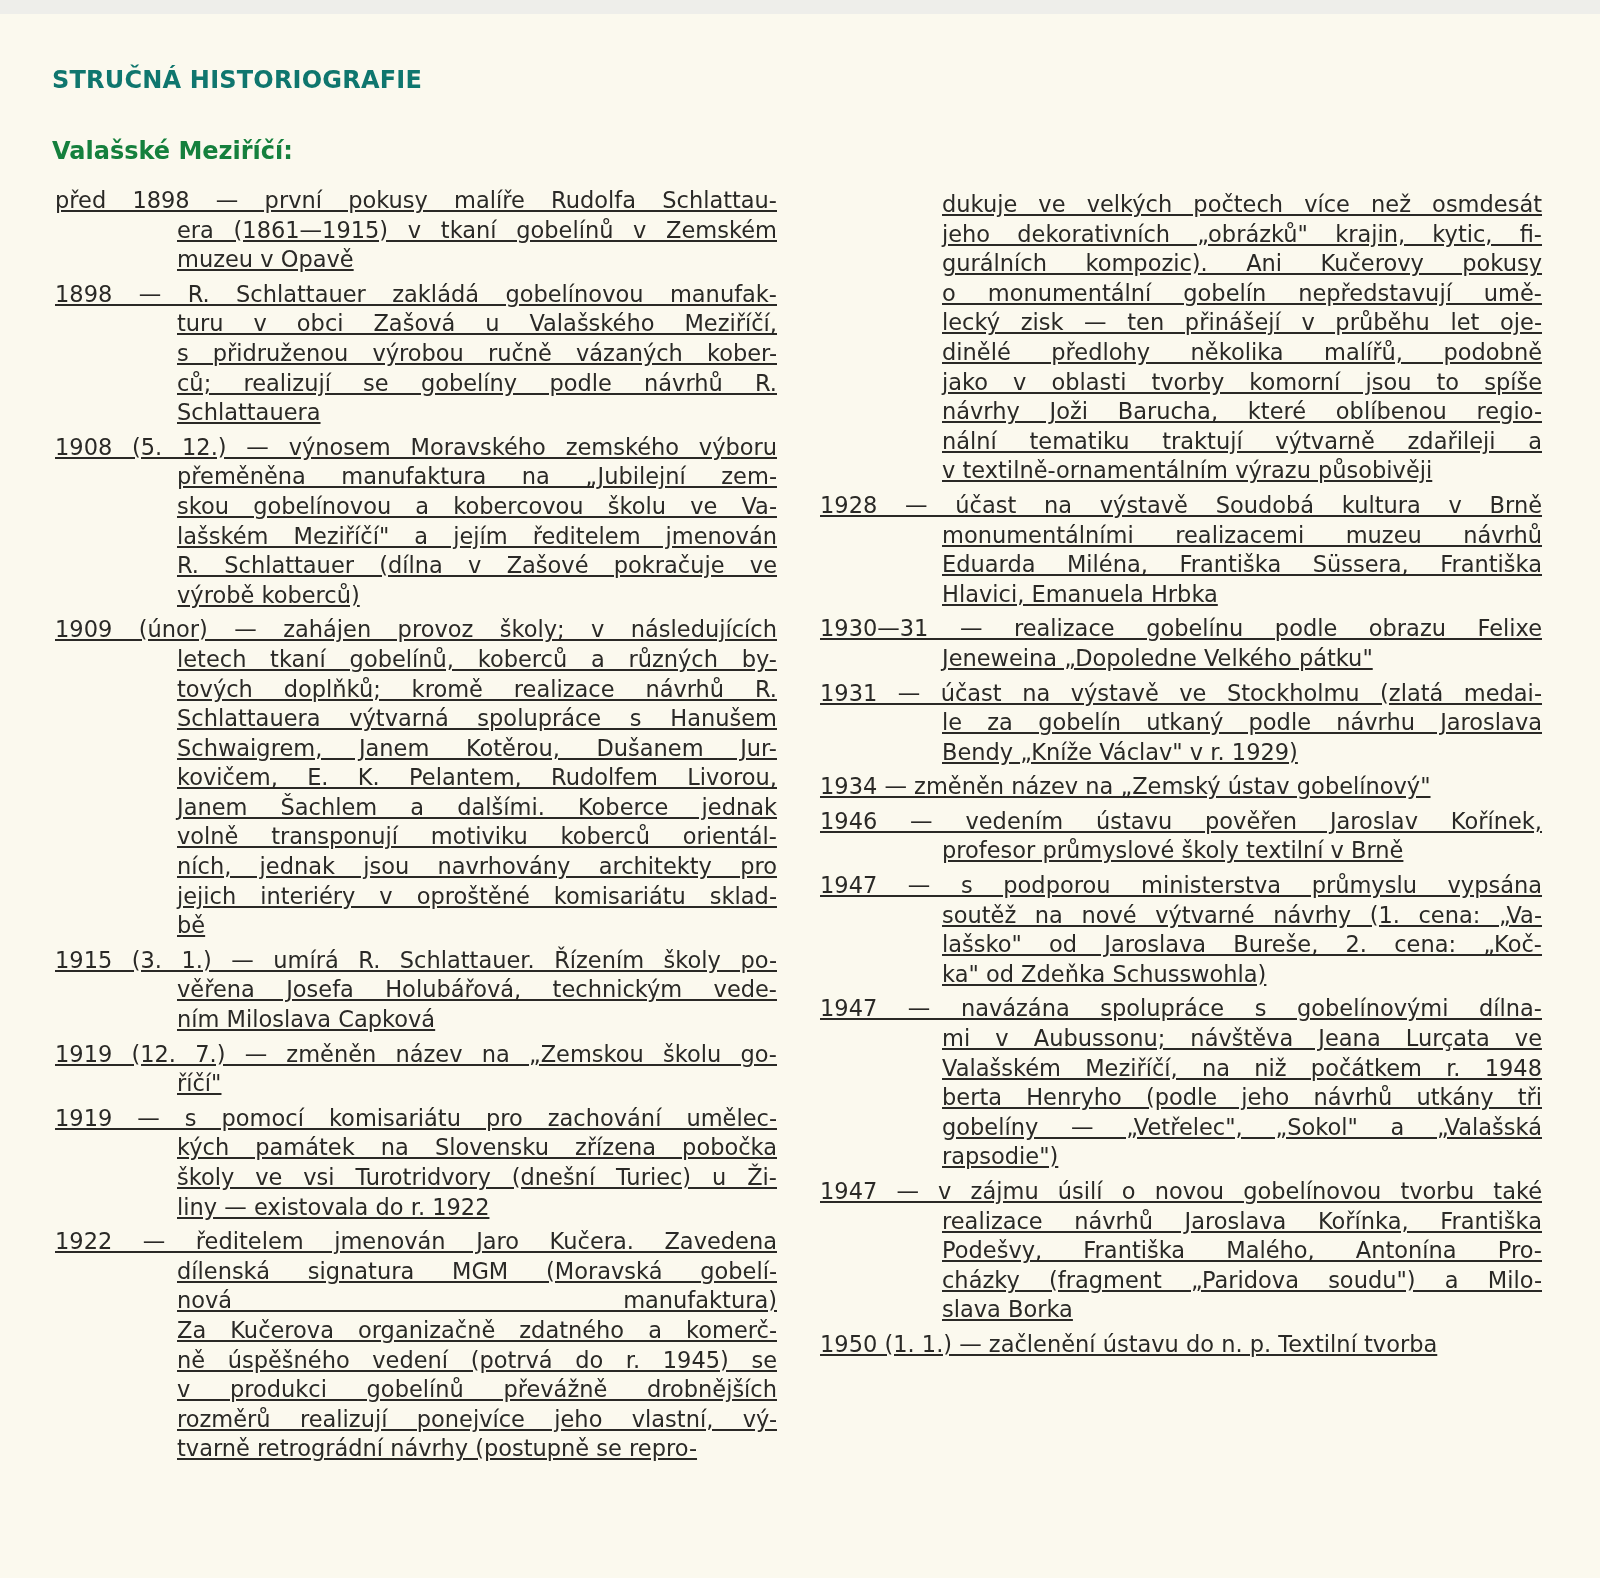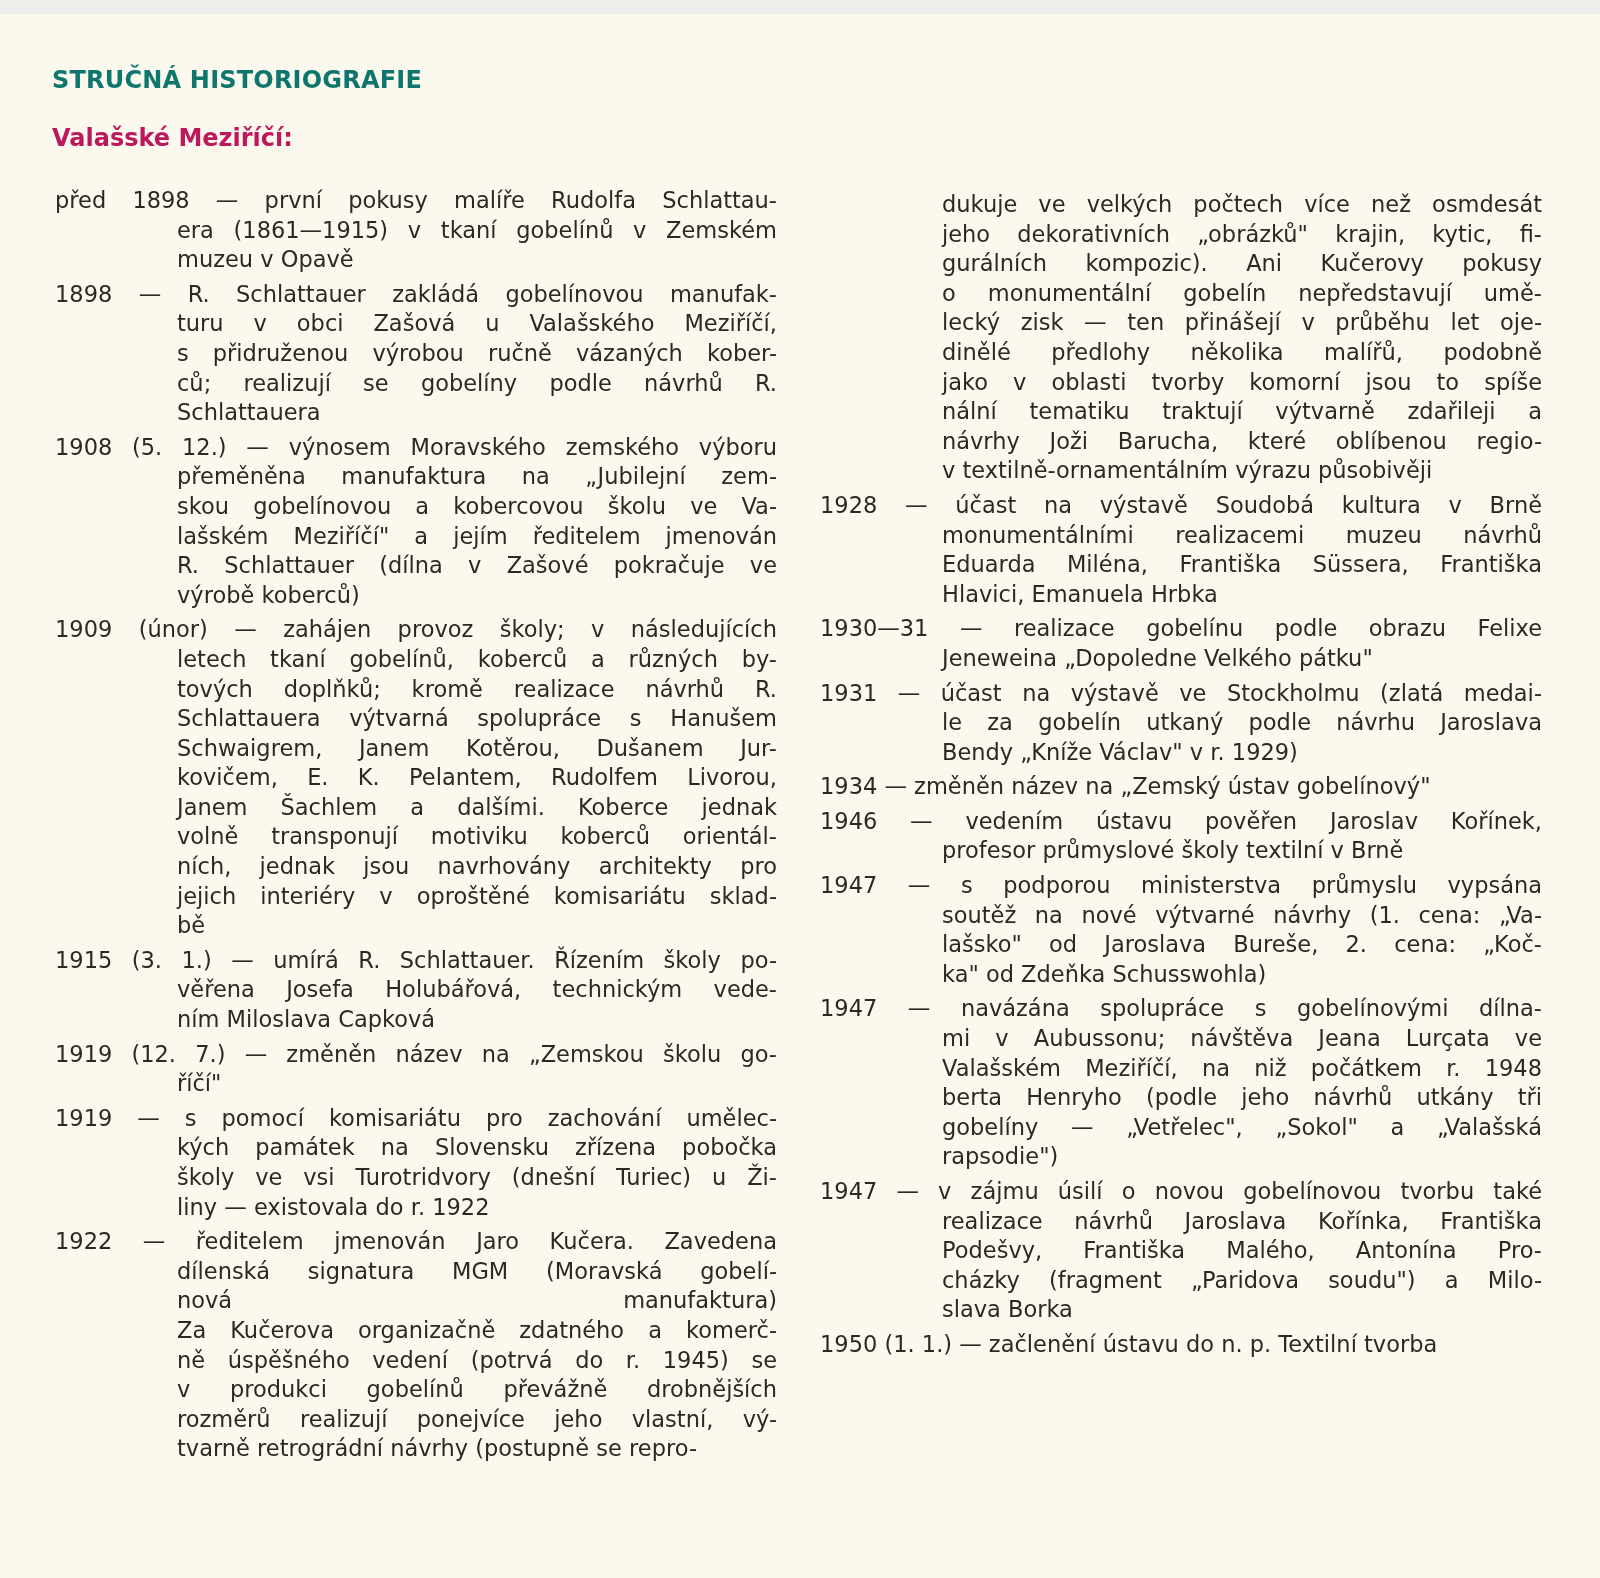--- a/index.html
+++ b/index.html
@@ -17,8 +17,8 @@
       font-size: 24px; font-weight: bold; letter-spacing: 0.2px; color: #0f766e;
     }
     .subtitle {
-      position: absolute; left: 52px; top: 110px;
-      font-size: 24px; font-weight: bold; color: #be185d;
+      position: absolute; left: 52px; top: 123px;
+      font-size: 24px; font-weight: bold; color: #15803d;
     }
     .col { position: absolute; width: 720px; font-size: 22.5px; line-height: 29.6px; }
     .col.left { left: 55px; top: 172px; width: 722px; }

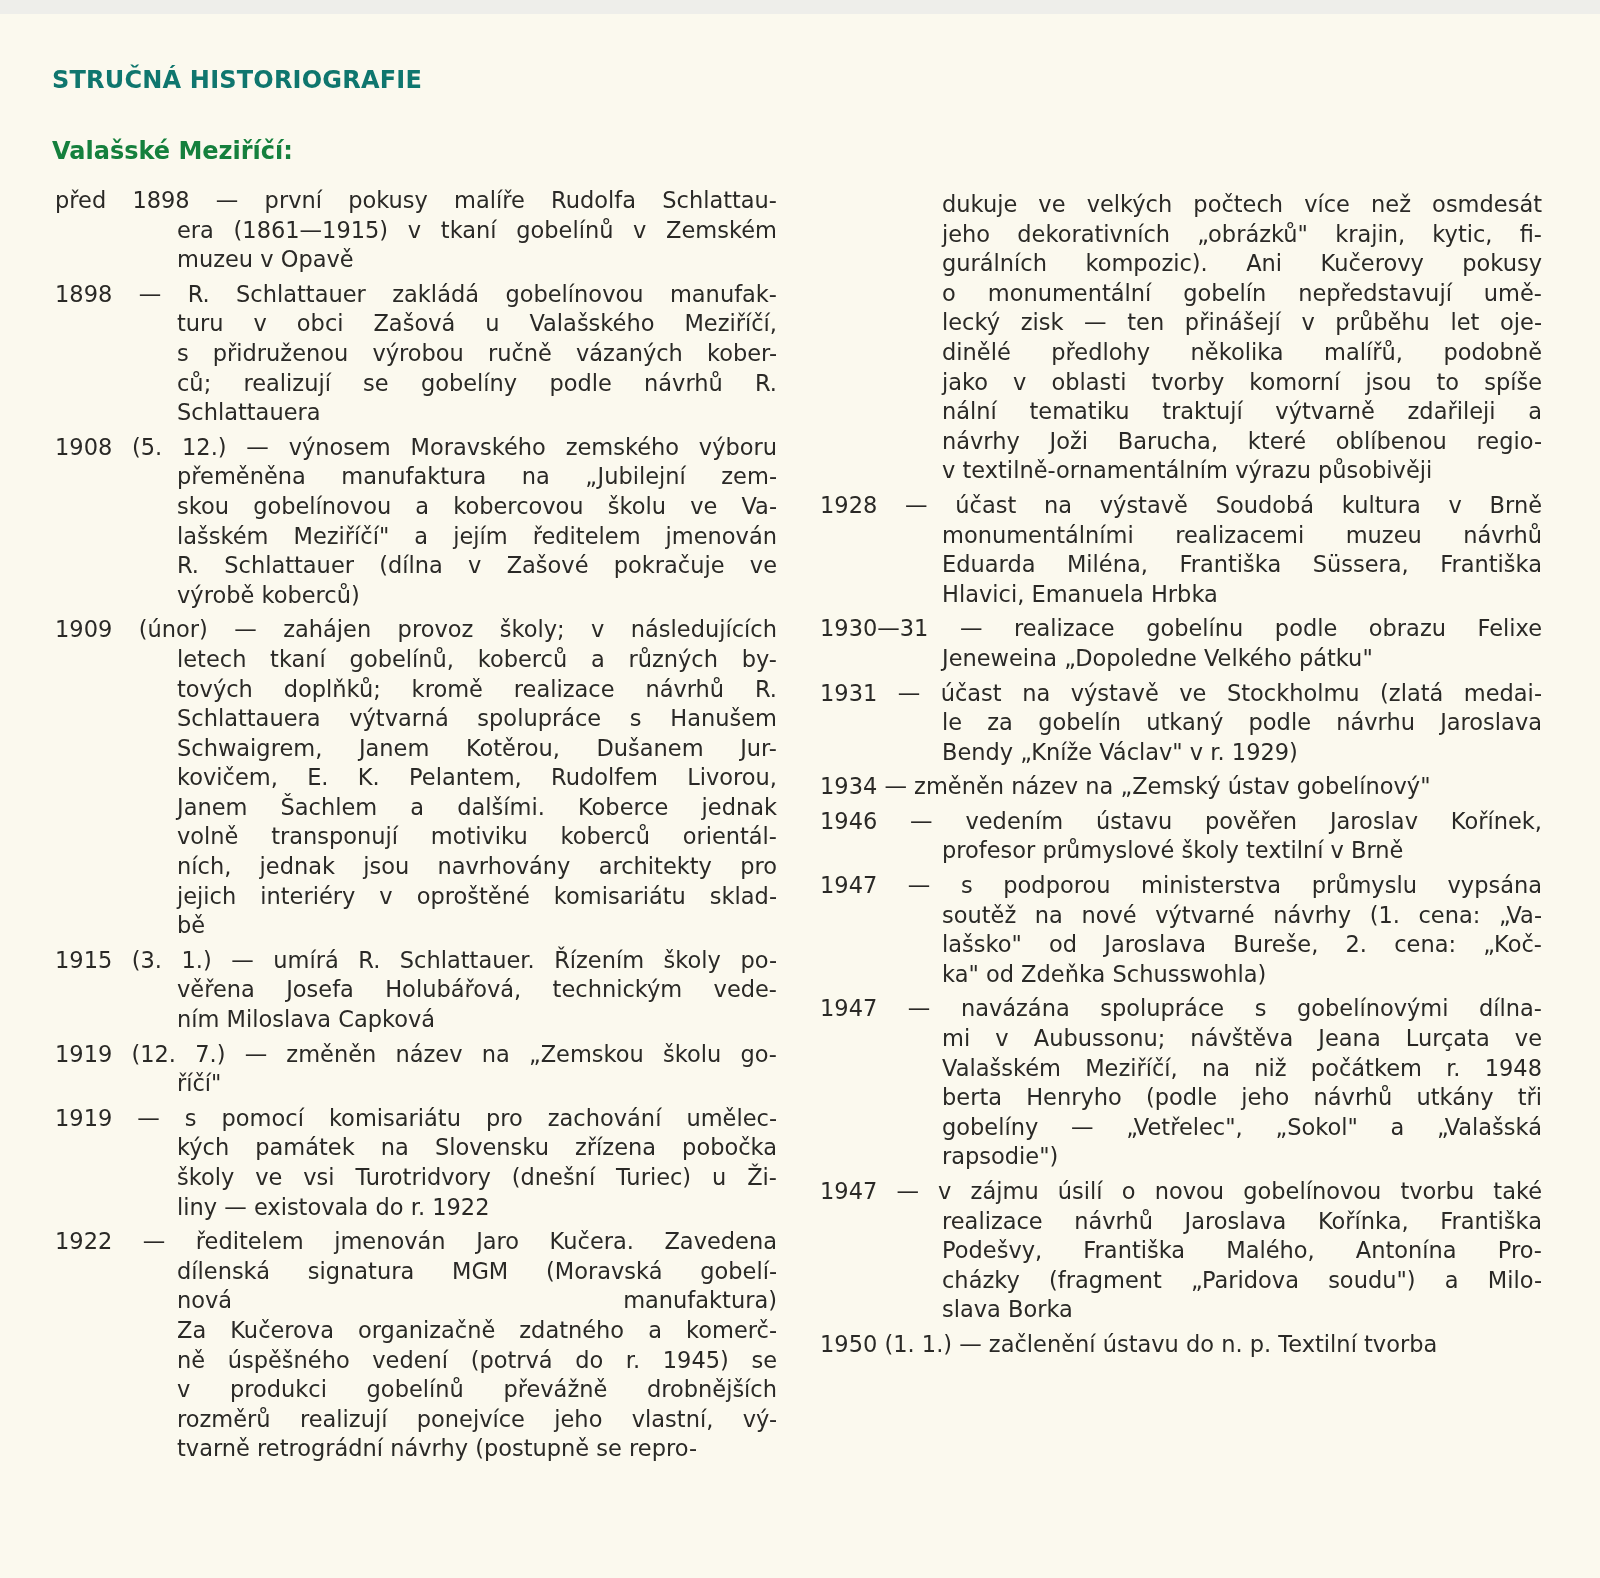--- a/index.html
+++ b/index.html
@@ -20,7 +20,7 @@
       position: absolute; left: 52px; top: 123px;
       font-size: 24px; font-weight: bold; color: #15803d;
     }
-    .col { position: absolute; width: 720px; font-size: 22.5px; line-height: 29.6px; }
+    .col { position: absolute; width: 720px; font-size: 22.5px; line-height: 29.6px; text-decoration: underline; }
     .col.left { left: 55px; top: 172px; width: 722px; }
     .col.right { left: 820px; top: 176px; width: 722px; }
     .entry { position: relative; margin-bottom: 5px; }

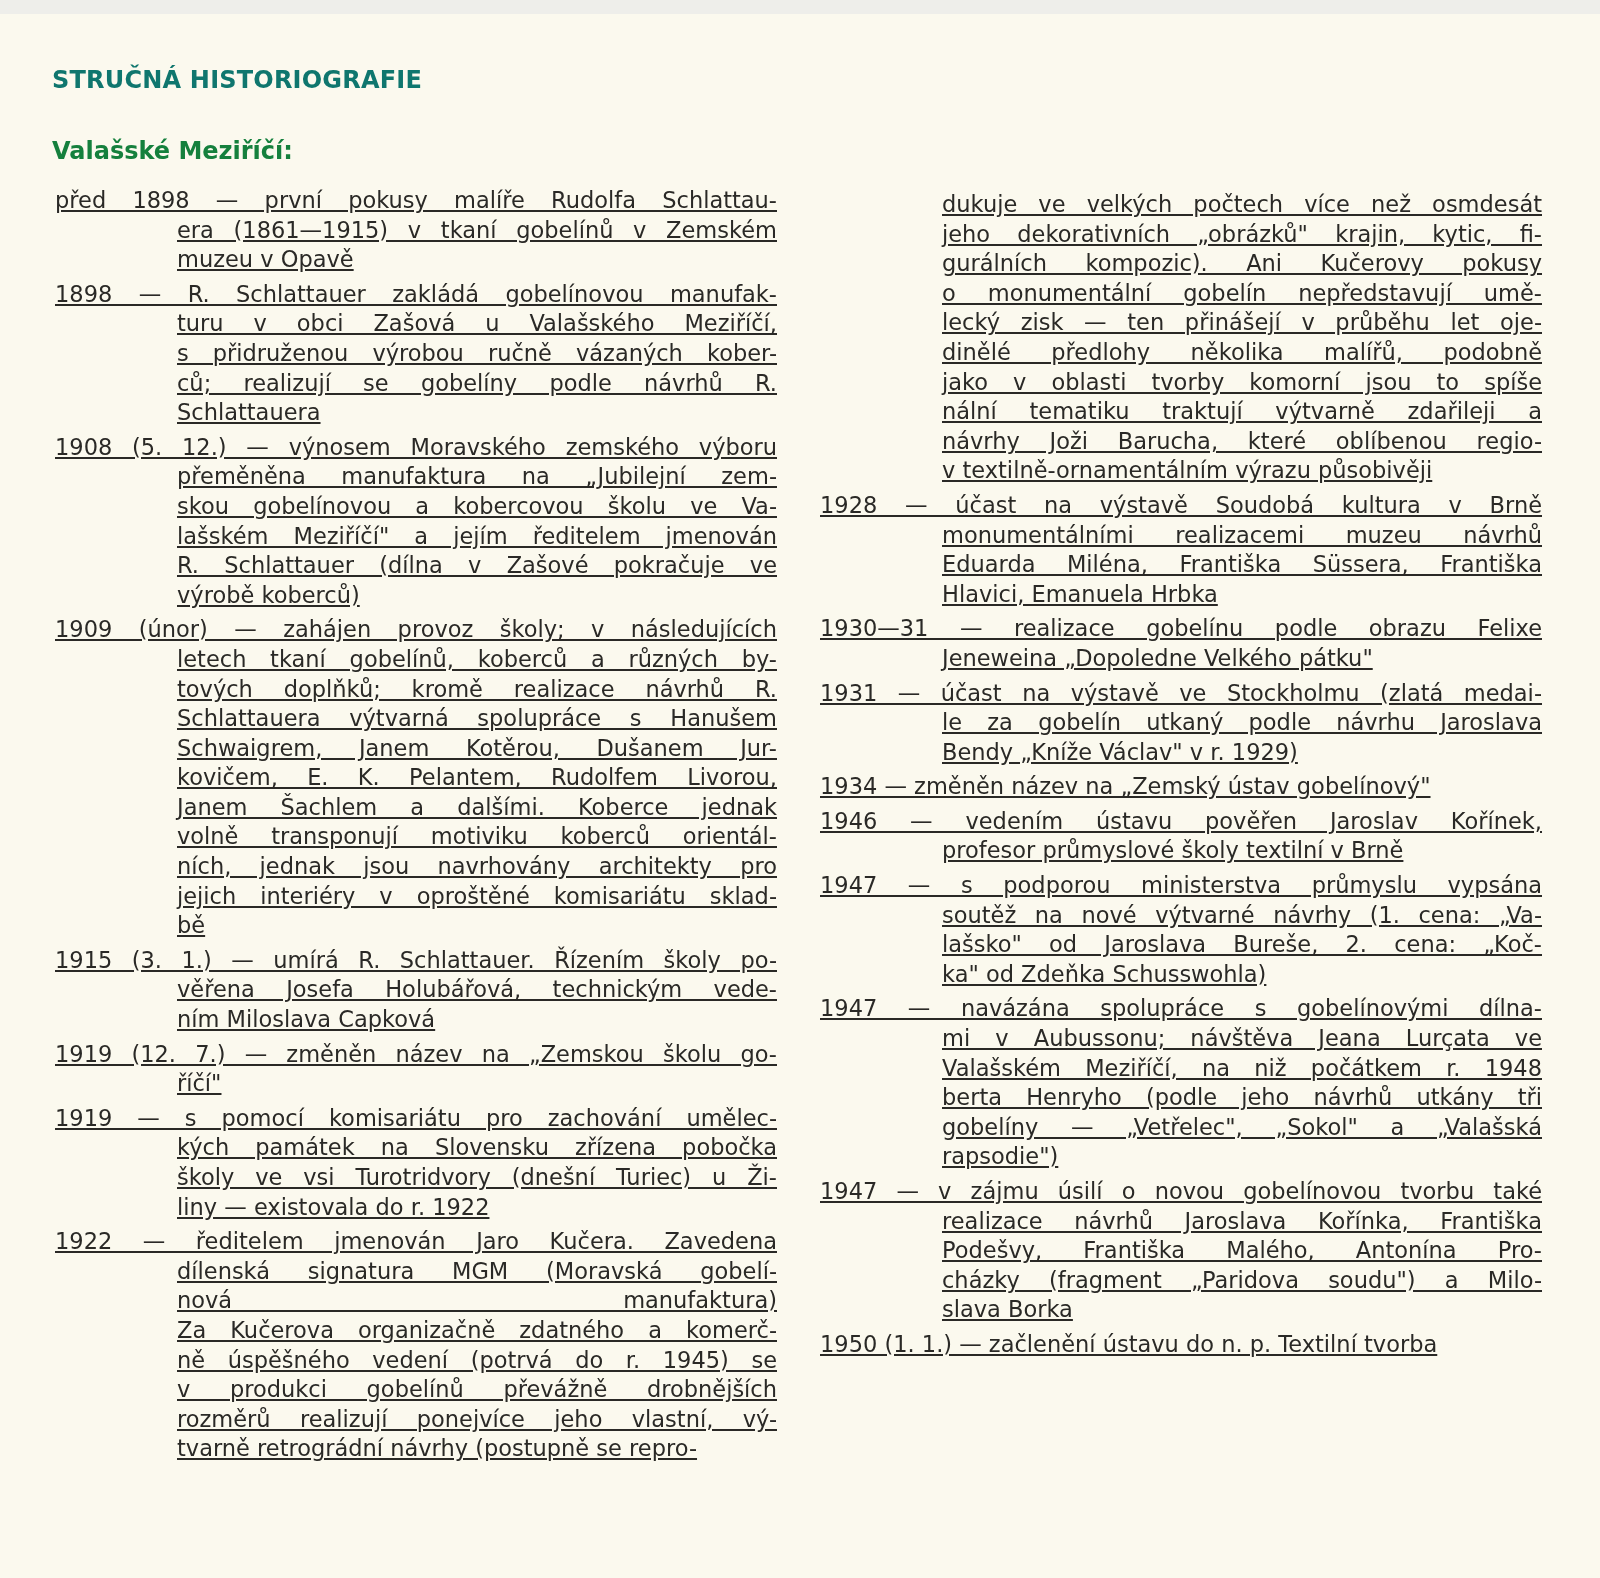--- a/index.html
+++ b/index.html
@@ -105,8 +105,8 @@
         <span class="line indent">lecký zisk — ten přinášejí v průběhu let oje-</span>
         <span class="line indent">dinělé předlohy několika malířů, podobně</span>
         <span class="line indent">jako v oblasti tvorby komorní jsou to spíše</span>
+        <span class="line indent">návrhy Joži Barucha, které oblíbenou regio-</span>
         <span class="line indent">nální tematiku traktují výtvarně zdařileji a</span>
-        <span class="line indent">návrhy Joži Barucha, které oblíbenou regio-</span>
         <span class="line indent last">v textilně-ornamentálním výrazu působivěji</span>
       </div>
       <div class="entry">

